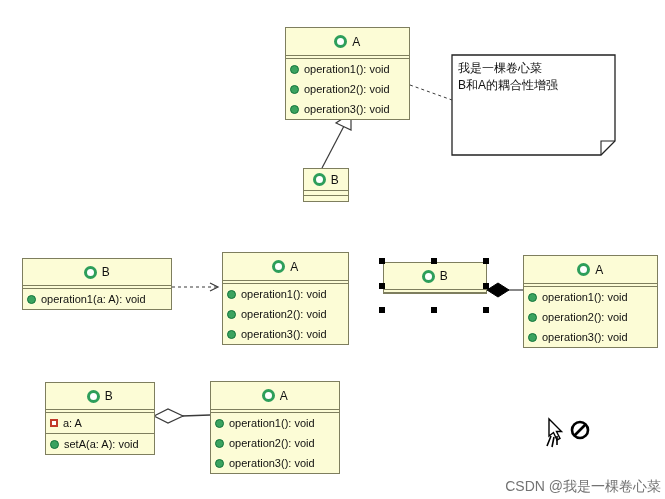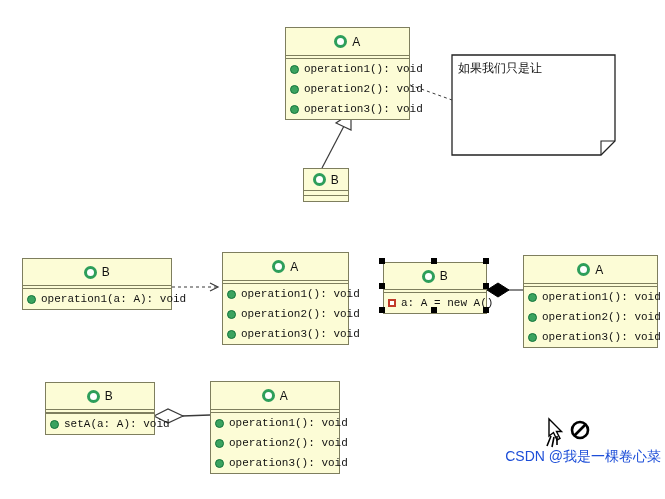--- a/index.html
+++ b/index.html
@@ -18,7 +18,7 @@
   .sep{height:2px;border-top:1px solid #7e7e5e;border-bottom:1px solid #7e7e5e;}
   .sep1{height:0;border-top:1px solid #7e7e5e;}
   .row{height:20px;display:flex;align-items:center;gap:5px;padding:0 4px;font-size:11px;
-       white-space:nowrap;font-family:Liberation Mono, monospace;}
+       white-space:nowrap;}
   .m-icon{width:9px;height:9px;border-radius:50%;background:#3ba35f;border:1px solid #13743c;
           box-sizing:border-box;flex:0 0 auto;}
   .a-icon{width:8px;height:8px;background:#fff;border:2px solid #c23b2a;box-sizing:border-box;

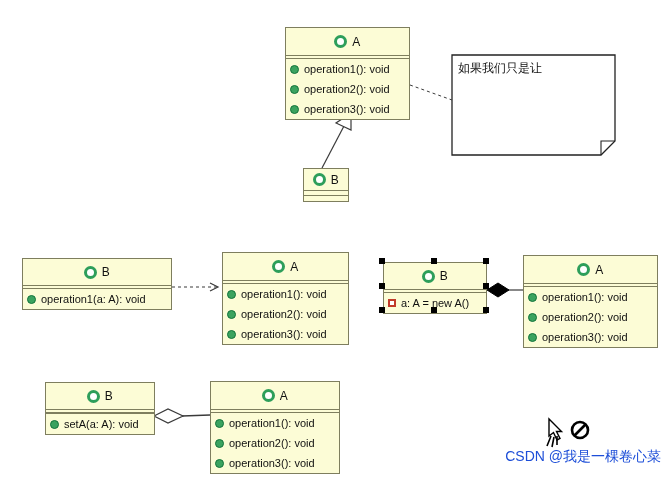--- a/index.html
+++ b/index.html
@@ -93,7 +93,7 @@
   </div>
 
   <div class="note-text">
-    <div>如果我们只是让</div>
+    <div>我是一棵卷心菜</div>
   </div>
 
   <div class="uml-class" style="left:303px;top:168px;width:46px;">

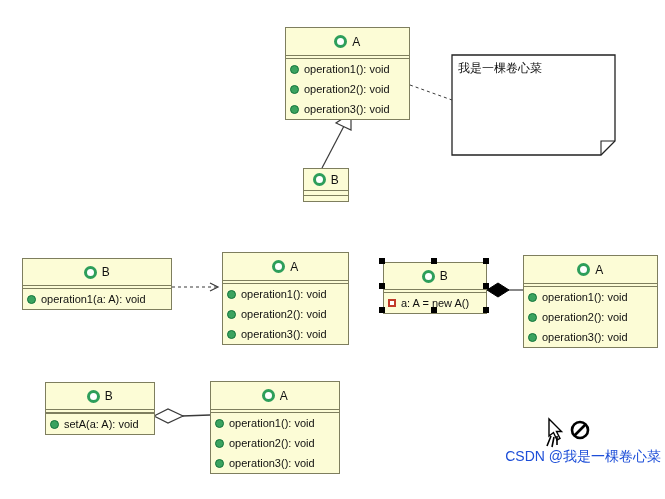--- a/index.html
+++ b/index.html
@@ -94,6 +94,7 @@
 
   <div class="note-text">
     <div>我是一棵卷心菜</div>
+    <div>B和A的耦合性增强</div>
   </div>
 
   <div class="uml-class" style="left:303px;top:168px;width:46px;">

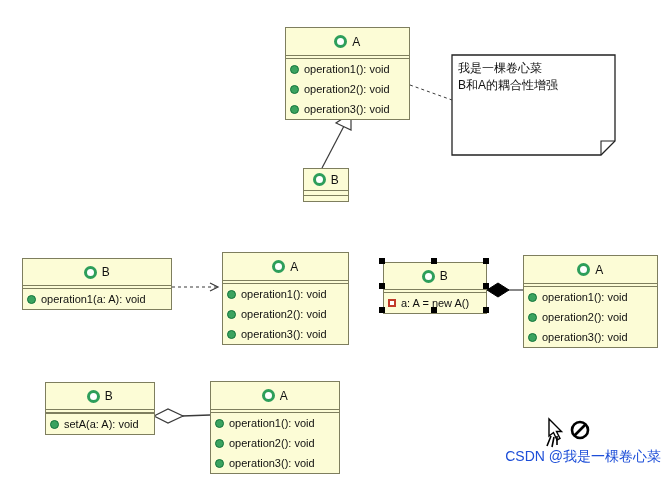--- a/index.html
+++ b/index.html
@@ -144,10 +144,6 @@
       <span class="cls-name">B</span>
     </div>
     <div class="sep"></div>
-    <div class="row">
-      <span class="a-icon"></span>
-      <span>a: A = new A()</span>
-    </div>
   </div>
 
   <div class="handle" style="left:379px;top:258px;"></div>

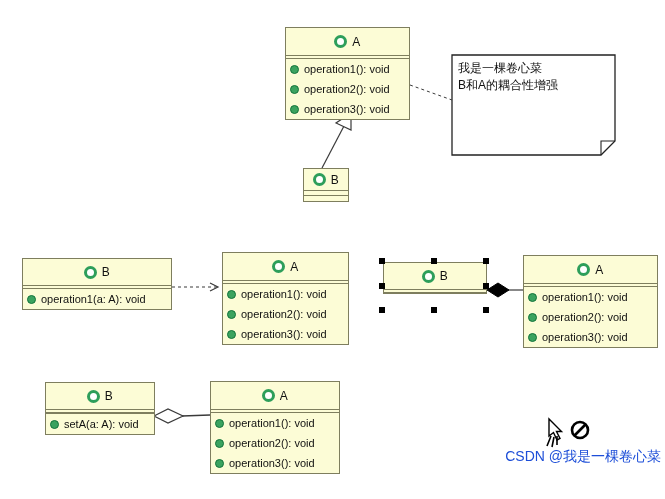--- a/index.html
+++ b/index.html
@@ -181,6 +181,10 @@
       <span class="cls-name">B</span>
     </div>
     <div class="sep"></div>
+    <div class="row">
+      <span class="a-icon"></span>
+      <span>a: A</span>
+    </div>
     <div class="sep1"></div>
     <div class="row">
       <span class="m-icon"></span>

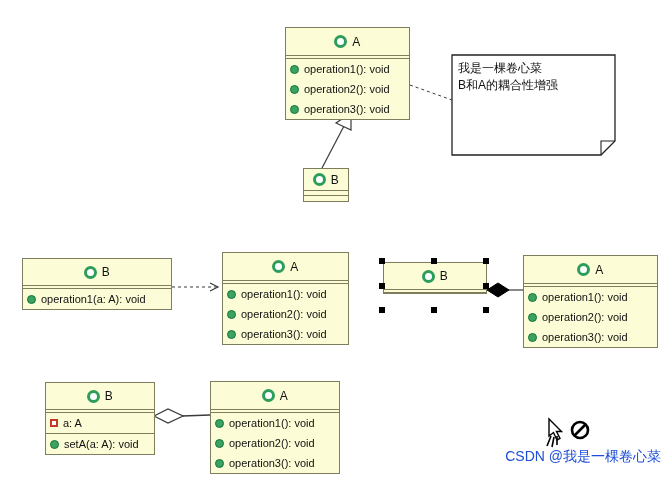--- a/index.html
+++ b/index.html
@@ -28,7 +28,7 @@
   .note-text{position:absolute;left:458px;top:60px;width:156px;z-index:2;font-size:12px;
              line-height:17px;color:#111;}
   .handle{position:absolute;width:6px;height:6px;background:#000;z-index:3;}
-  #watermark{position:absolute;right:4px;top:448px;z-index:2;font-size:14px;color:#1d4ed8;}
+  #watermark{position:absolute;right:4px;top:478px;z-index:2;font-size:14px;color:#737373;}
 </style>
 </head>
 <body>

